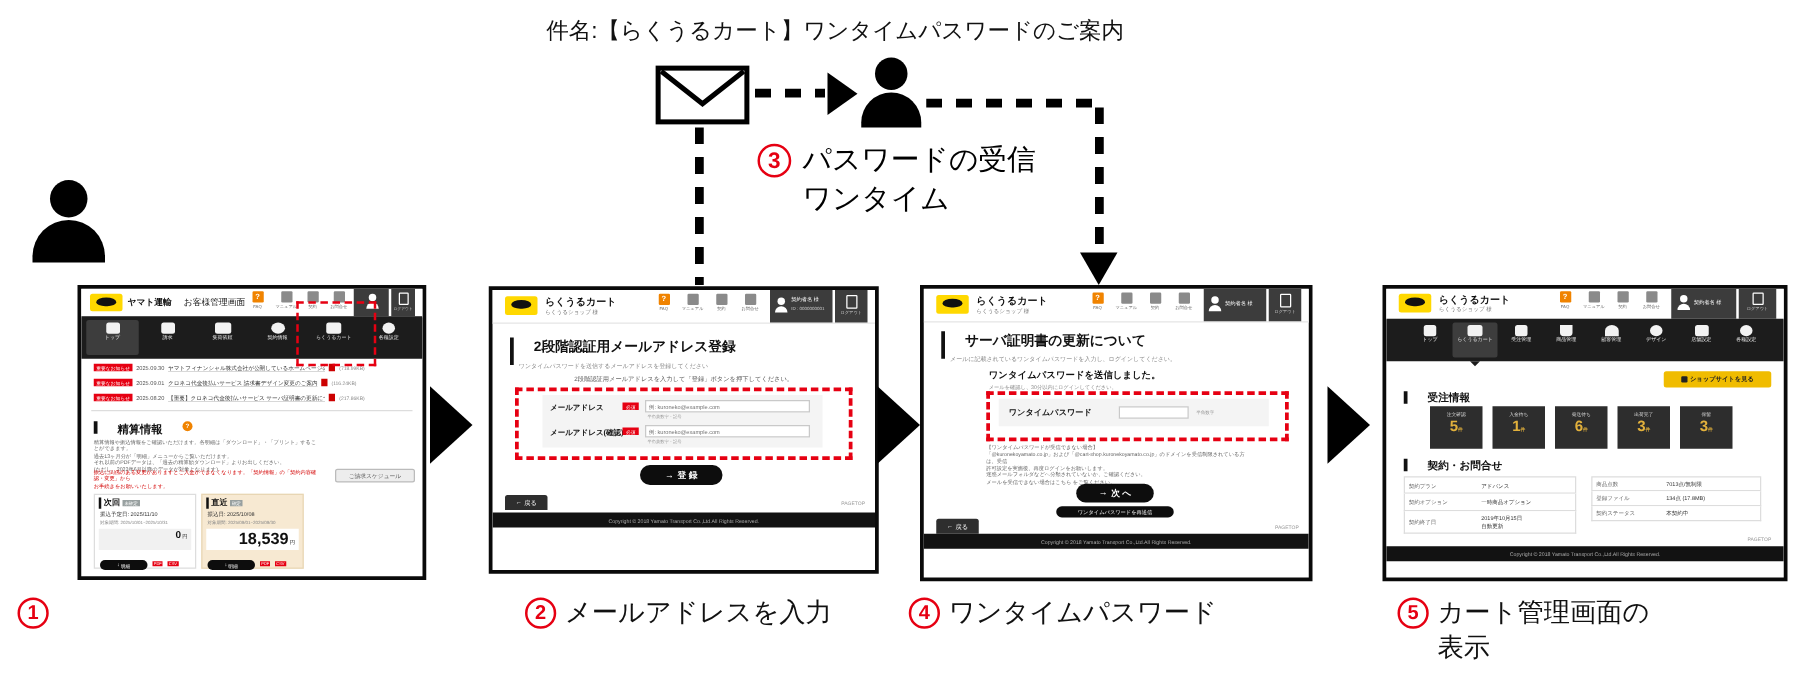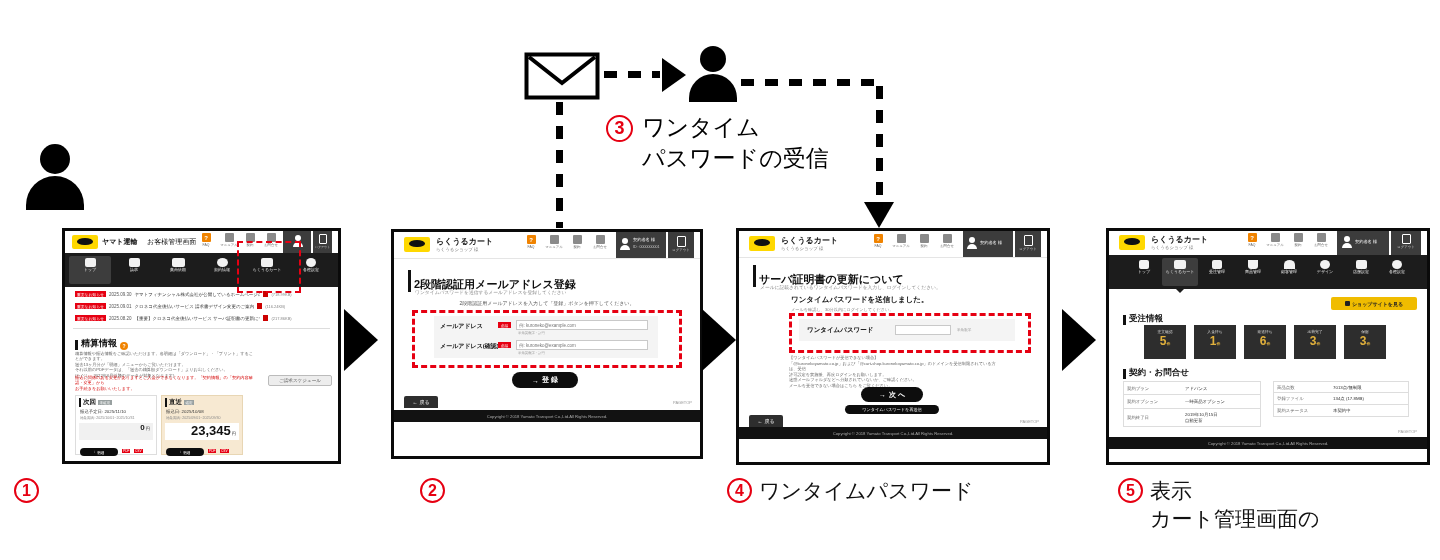--- a/index.html
+++ b/index.html
@@ -98,6 +98,7 @@
 
 <div class="canvas">
 
+  <div class="subject" style="left:437px;top:12px">件名:【らくうるカート】ワンタイムパスワードのご案内</div>
 
   <svg class="abs" style="left:524px;top:52px" width="76" height="48" viewBox="0 0 76 48">
     <rect x="2.5" y="2.5" width="71" height="43" fill="#fff" stroke="#000" stroke-width="4"></rect>

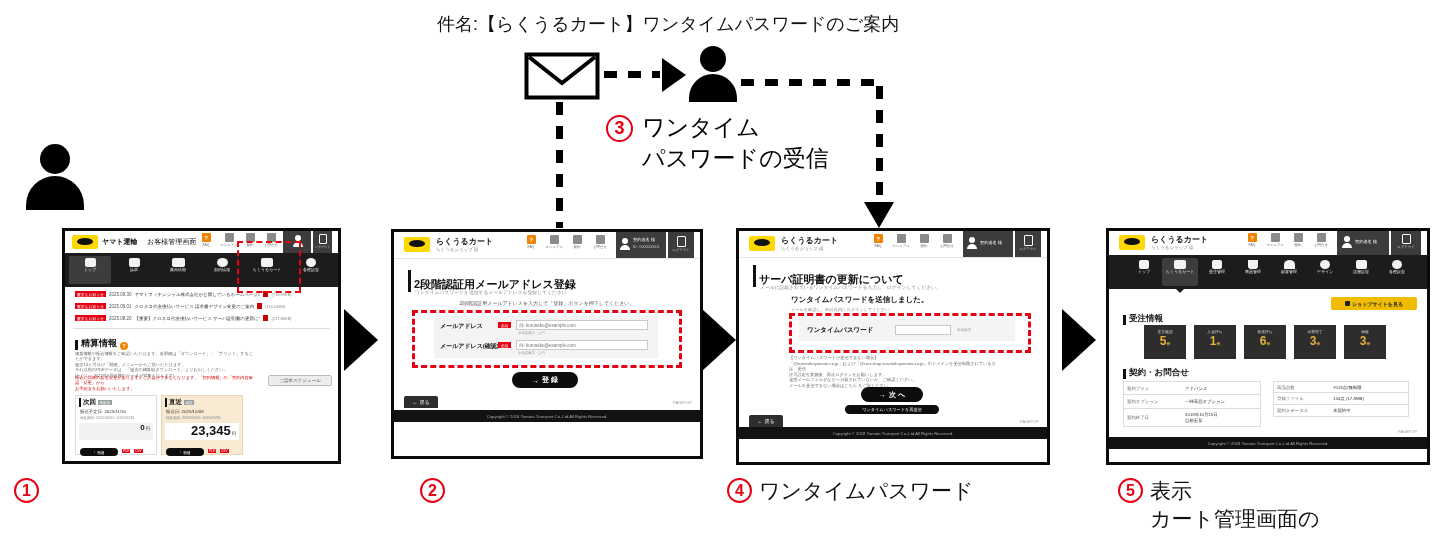--- a/index.html
+++ b/index.html
@@ -121,8 +121,8 @@
   <div class="step3" style="left:606px;top:112px">
     <div class="numcircle">3</div>
     <div class="steplines">
+      <div>パスワードの受信</div>
       <div>ワンタイム</div>
-      <div>パスワードの受信</div>
     </div>
   </div>
 

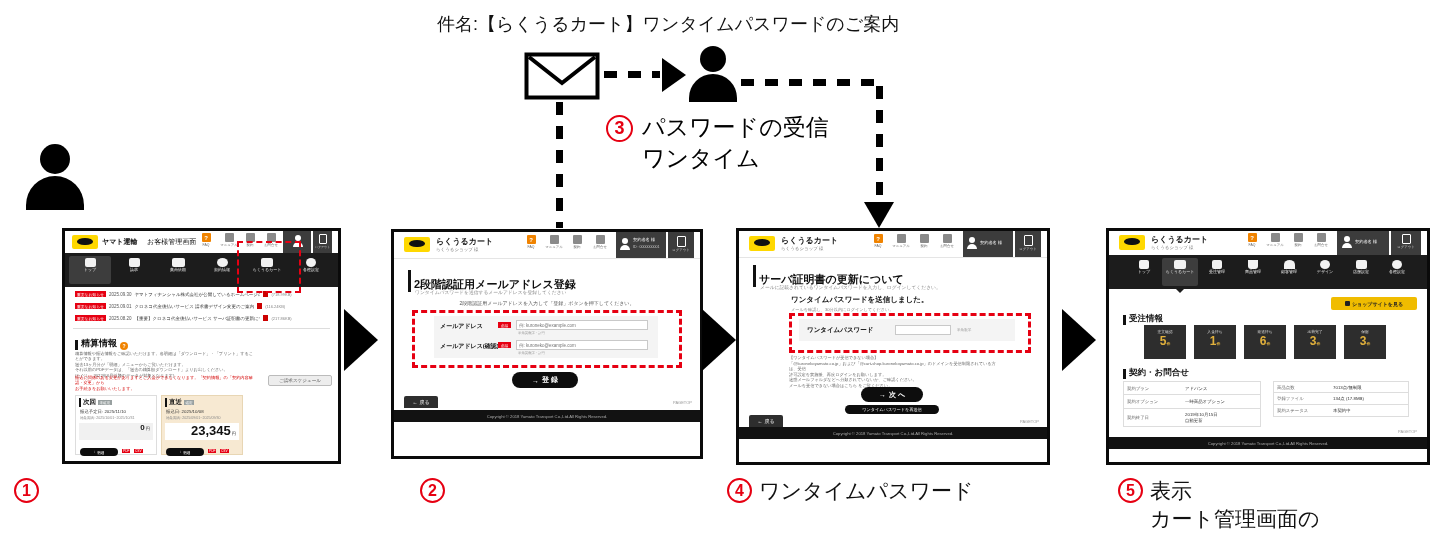--- a/index.html
+++ b/index.html
@@ -50,7 +50,7 @@
   .nico{margin:2px auto 0;background:#f2f2f2;border-radius:2px}
   .nlbl{font-size:4px;line-height:4.8px;margin-top:1px}
   .ncaret{position:absolute;width:0;height:0;border-left:4px solid transparent;border-right:4px solid transparent;border-top:4px solid #1c1c1c}
-  .sechead{position:absolute;display:flex;align-items:flex-end;gap:3px;font-weight:bold;white-space:nowrap}
+  .sechead{position:absolute;display:flex;align-items:flex-start;gap:16px;font-weight:bold;white-space:nowrap}
   .secbar{background:#111}
   .qcirc{background:#f08300;color:#fff;border-radius:50%;font-weight:bold;display:flex;align-items:center;justify-content:center}
   .pre{white-space:pre-line}

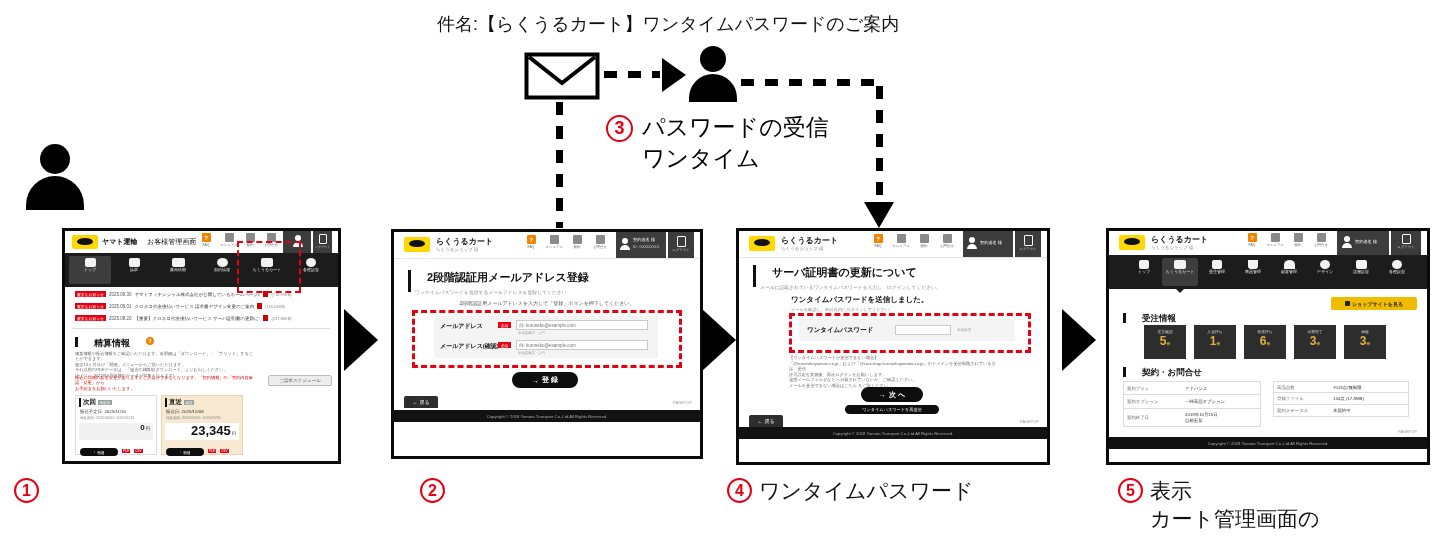--- a/index.html
+++ b/index.html
@@ -255,7 +255,7 @@
       <div class="cdate">振込日: 2025/10/08</div>
       <div class="cperiod">対象期間: 2025/09/01~2025/09/30</div>
       <div class="camount">
-          <span class="cval" style="font-size:13px">23,345</span>
+          <span class="cval" style="font-size:13px">18,539</span>
           <span class="cunit">円</span>
         </div>
       <div class="cpill">

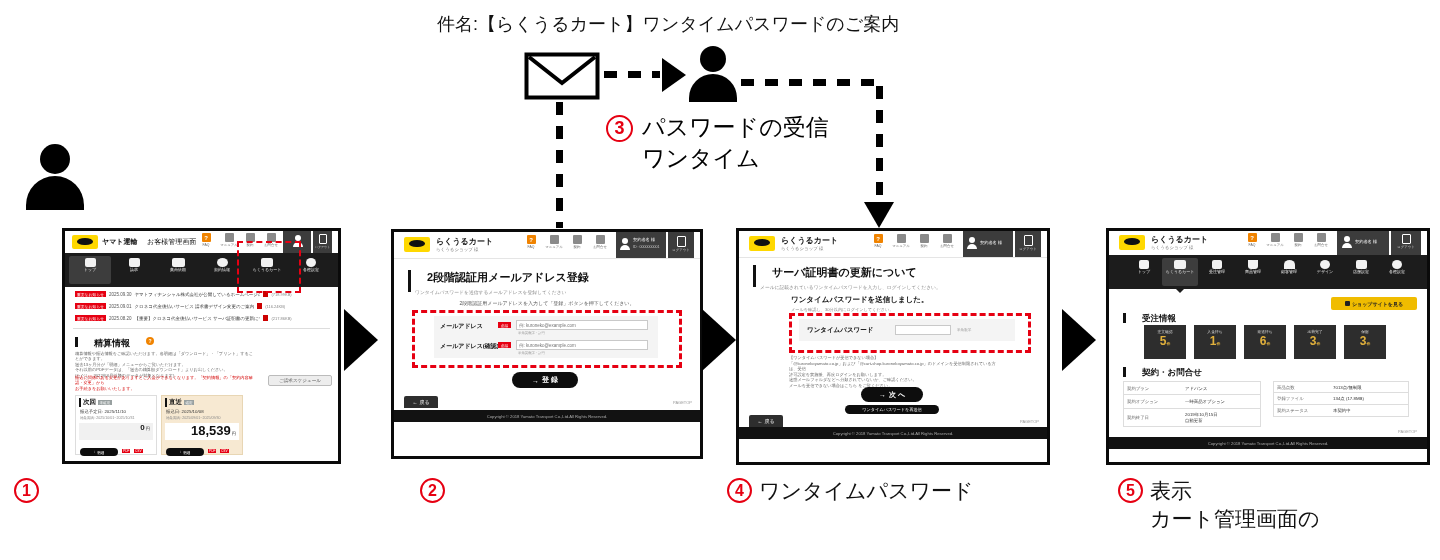--- a/index.html
+++ b/index.html
@@ -541,6 +541,7 @@
   <div class="caption" style="left:420px;top:477px">
     <div class="numcircle">2</div>
     <div class="cap-lines">
+      <div>メールアドレスを入力</div>
     </div>
   </div>
   <div class="caption" style="left:727px;top:477px">

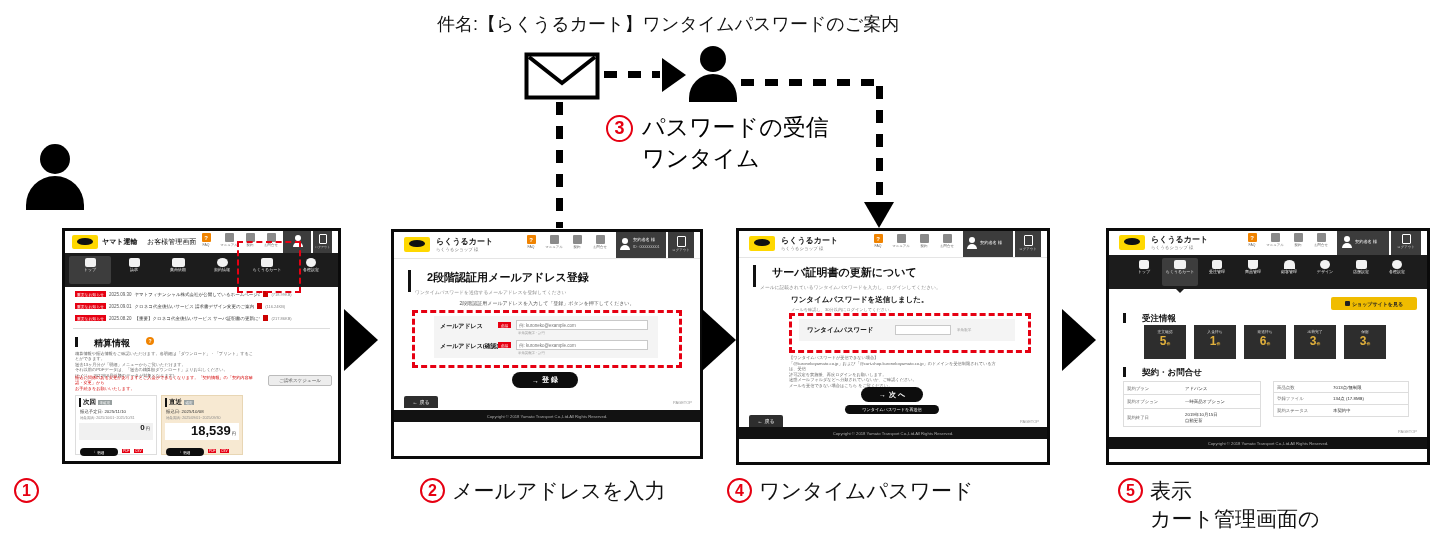--- a/index.html
+++ b/index.html
@@ -553,8 +553,8 @@
   <div class="caption" style="left:1118px;top:477px">
     <div class="numcircle">5</div>
     <div class="cap-lines">
+      <div>カート管理画面の</div>
       <div>表示</div>
-      <div>カート管理画面の</div>
     </div>
   </div>
 

